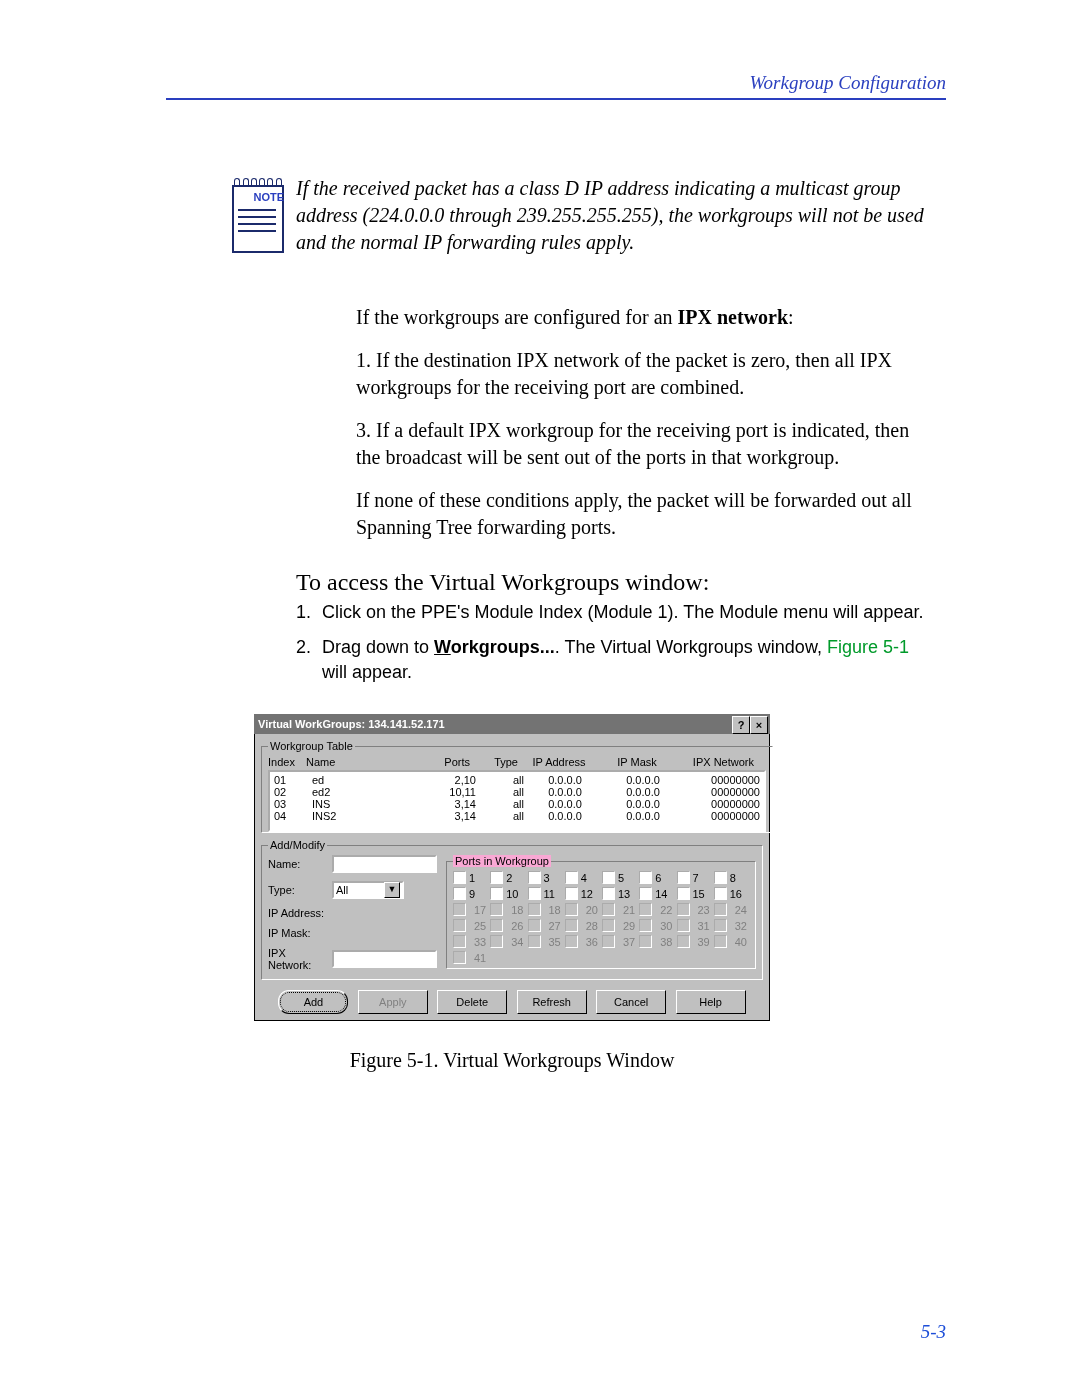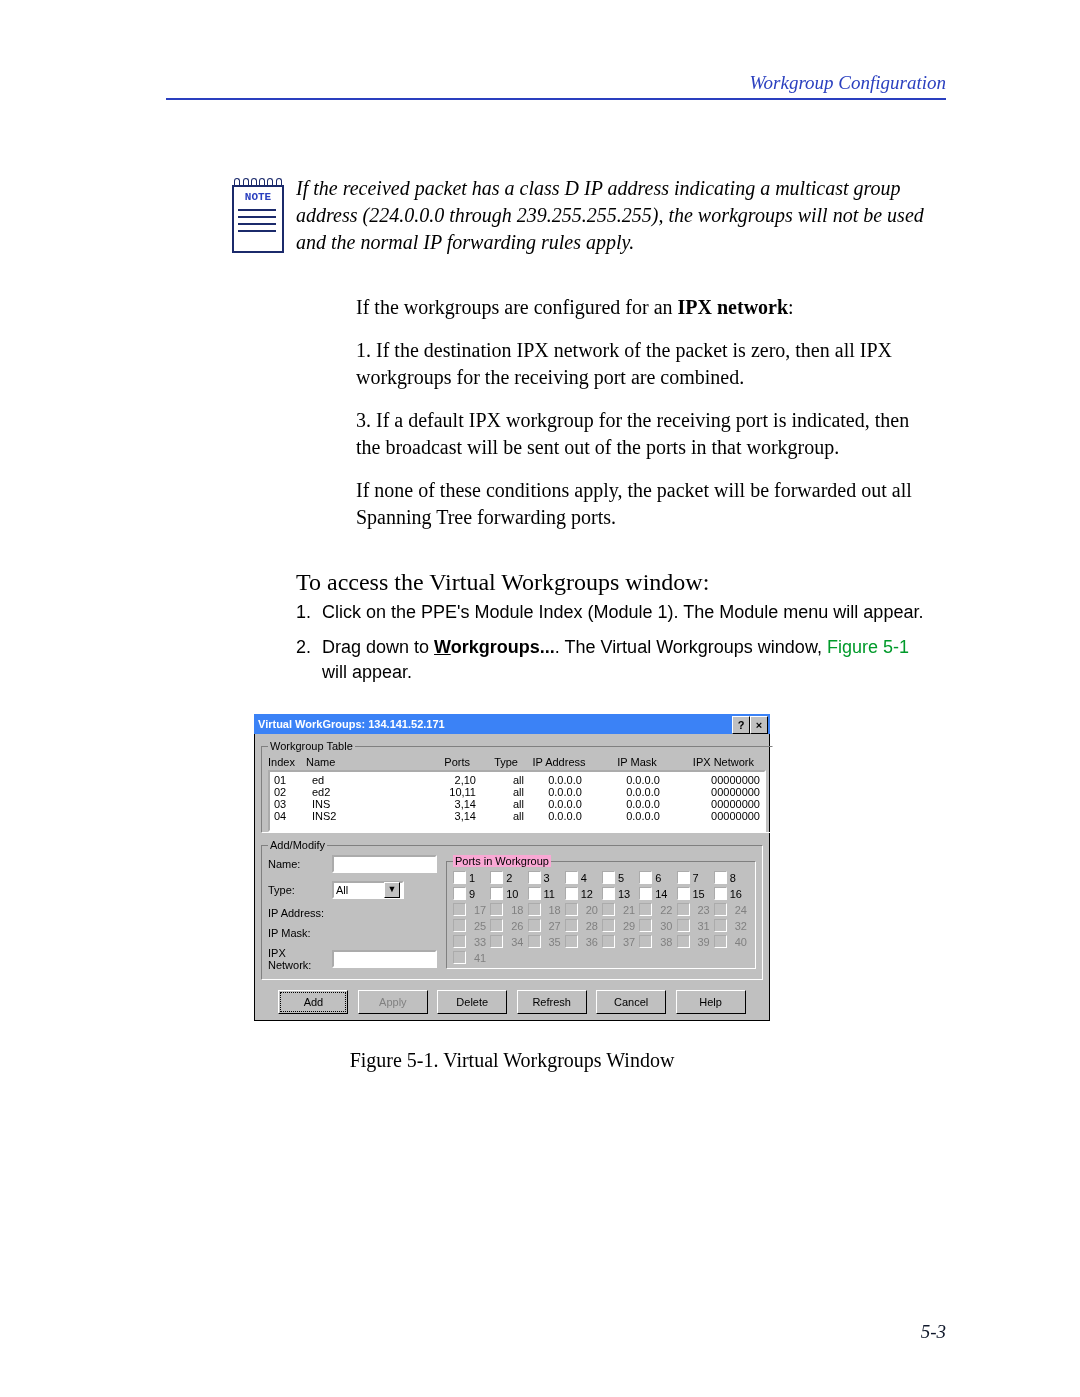--- a/index.html
+++ b/index.html
@@ -65,9 +65,9 @@
   .note-icon .label {
     position: absolute;
     top: 16px; left: 6px; right: 0;
-    text-align: center;
+    text-align: right;
     color: #2a3fbf;
-    font-family: Liberation Mono, monospace;
+    font-family: Liberation Sans, sans-serif;
     font-weight: bold;
     font-size: 11px;
   }

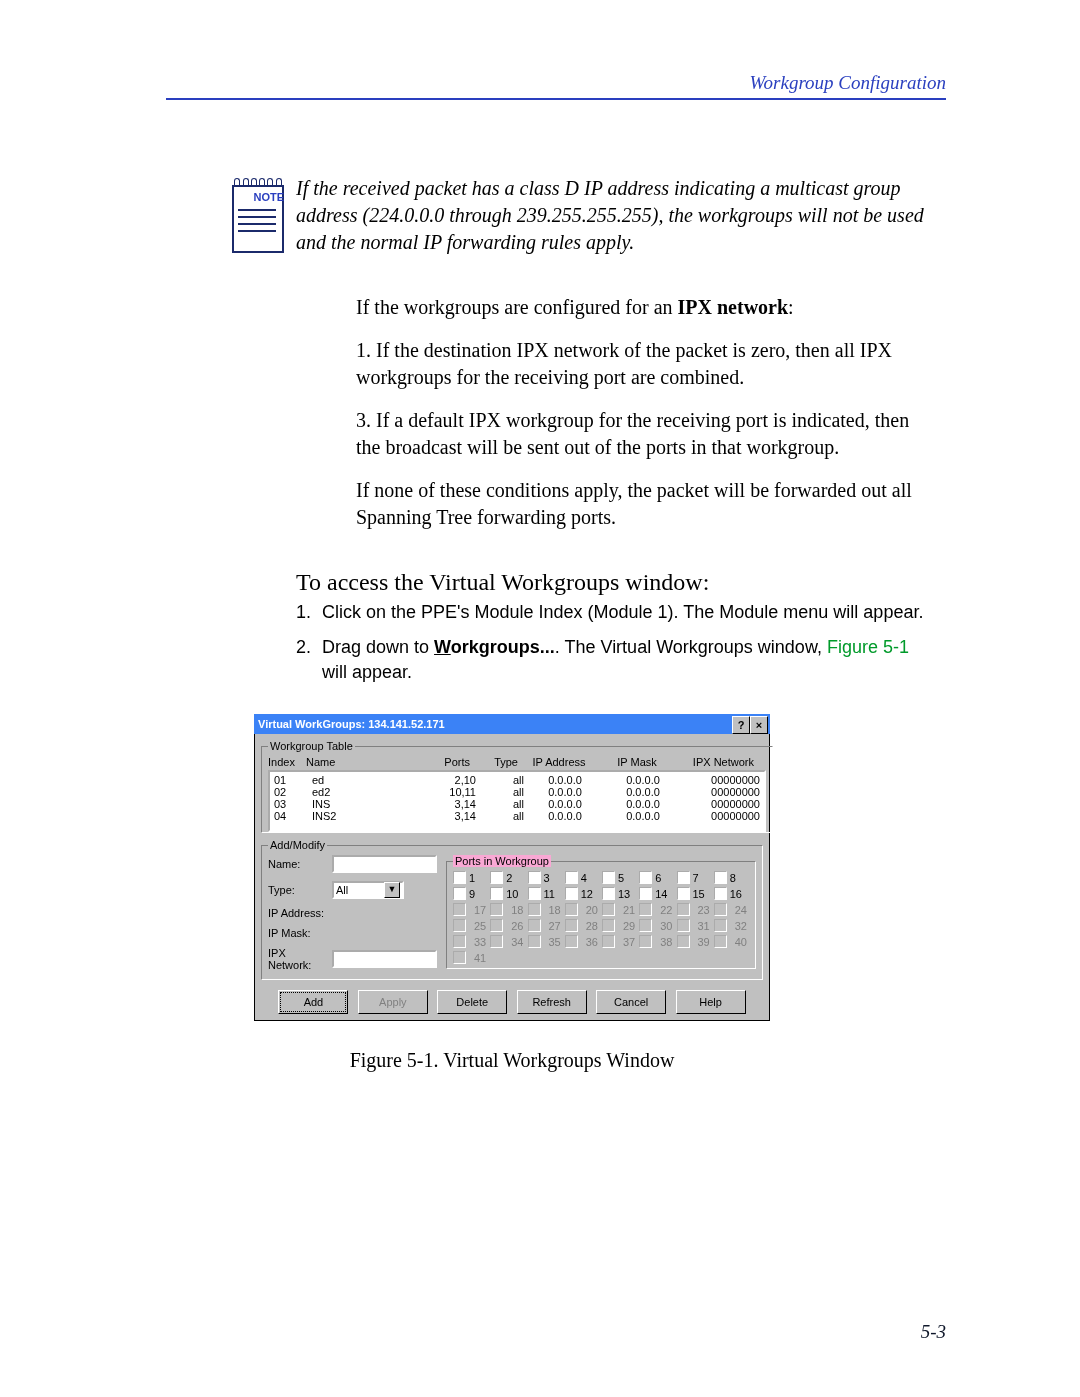--- a/index.html
+++ b/index.html
@@ -86,7 +86,7 @@
   }
   .body-block {
     position: absolute;
-    top: 294px;
+    top: 304px;
     left: 340px;
     right: 160px;
     font-size: 20px;

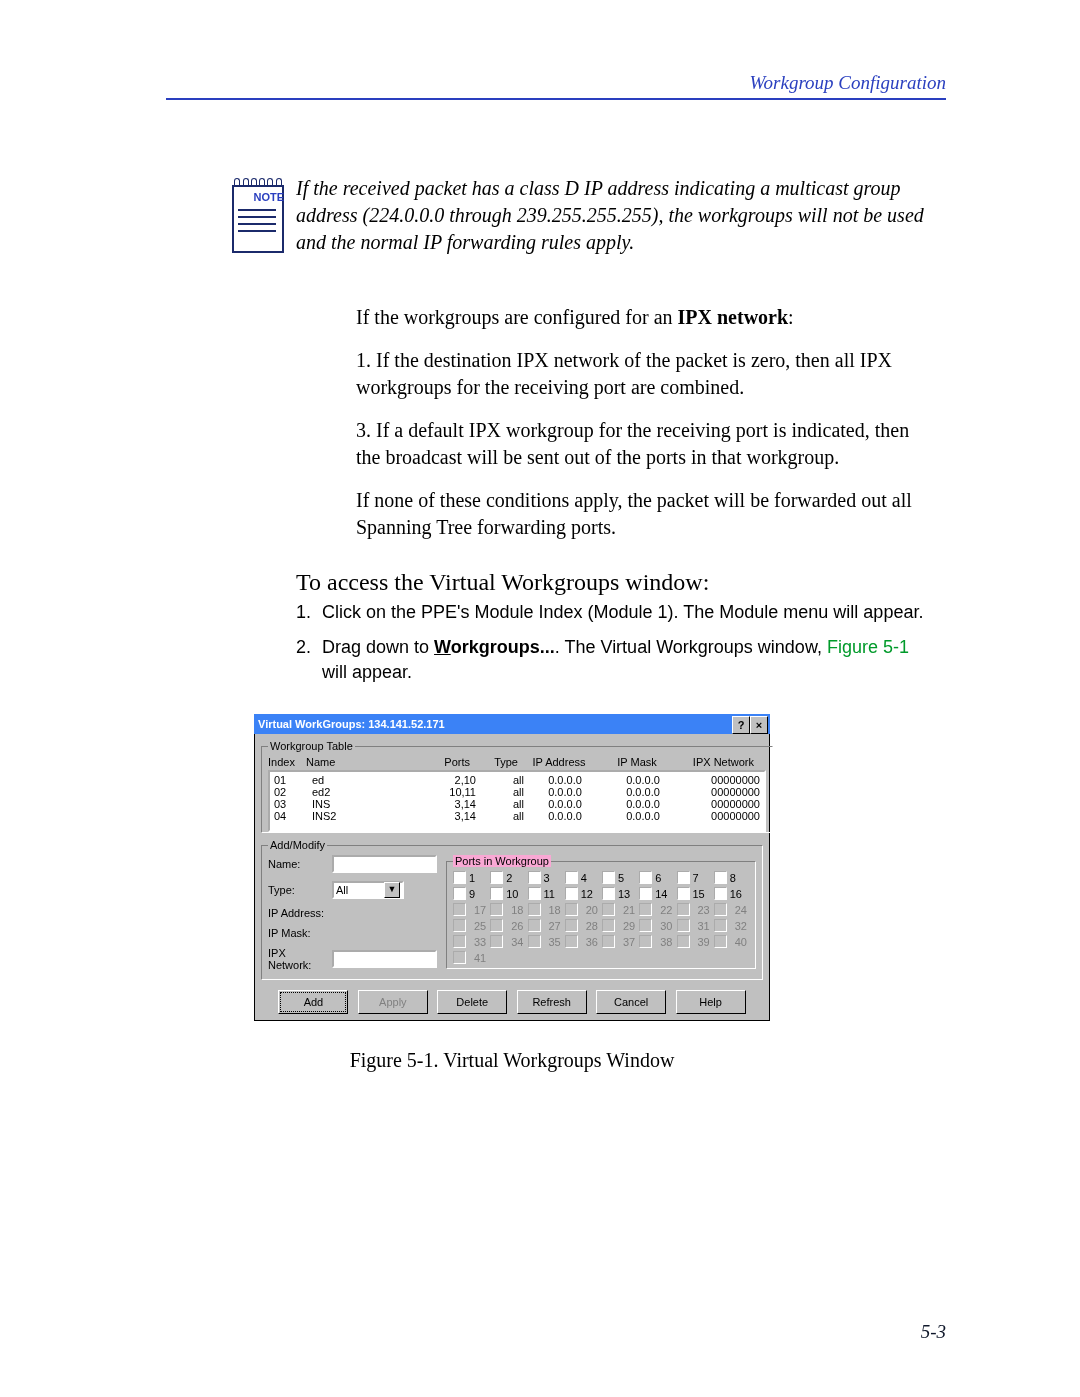--- a/index.html
+++ b/index.html
@@ -125,7 +125,7 @@
   }
   .titlebar {
     height: 20px;
-    background: #3b82f6;
+    background: #737373;
     color: #fff;
     font-family: "MS Sans Serif", Arial, sans-serif;
     font-size: 11px;

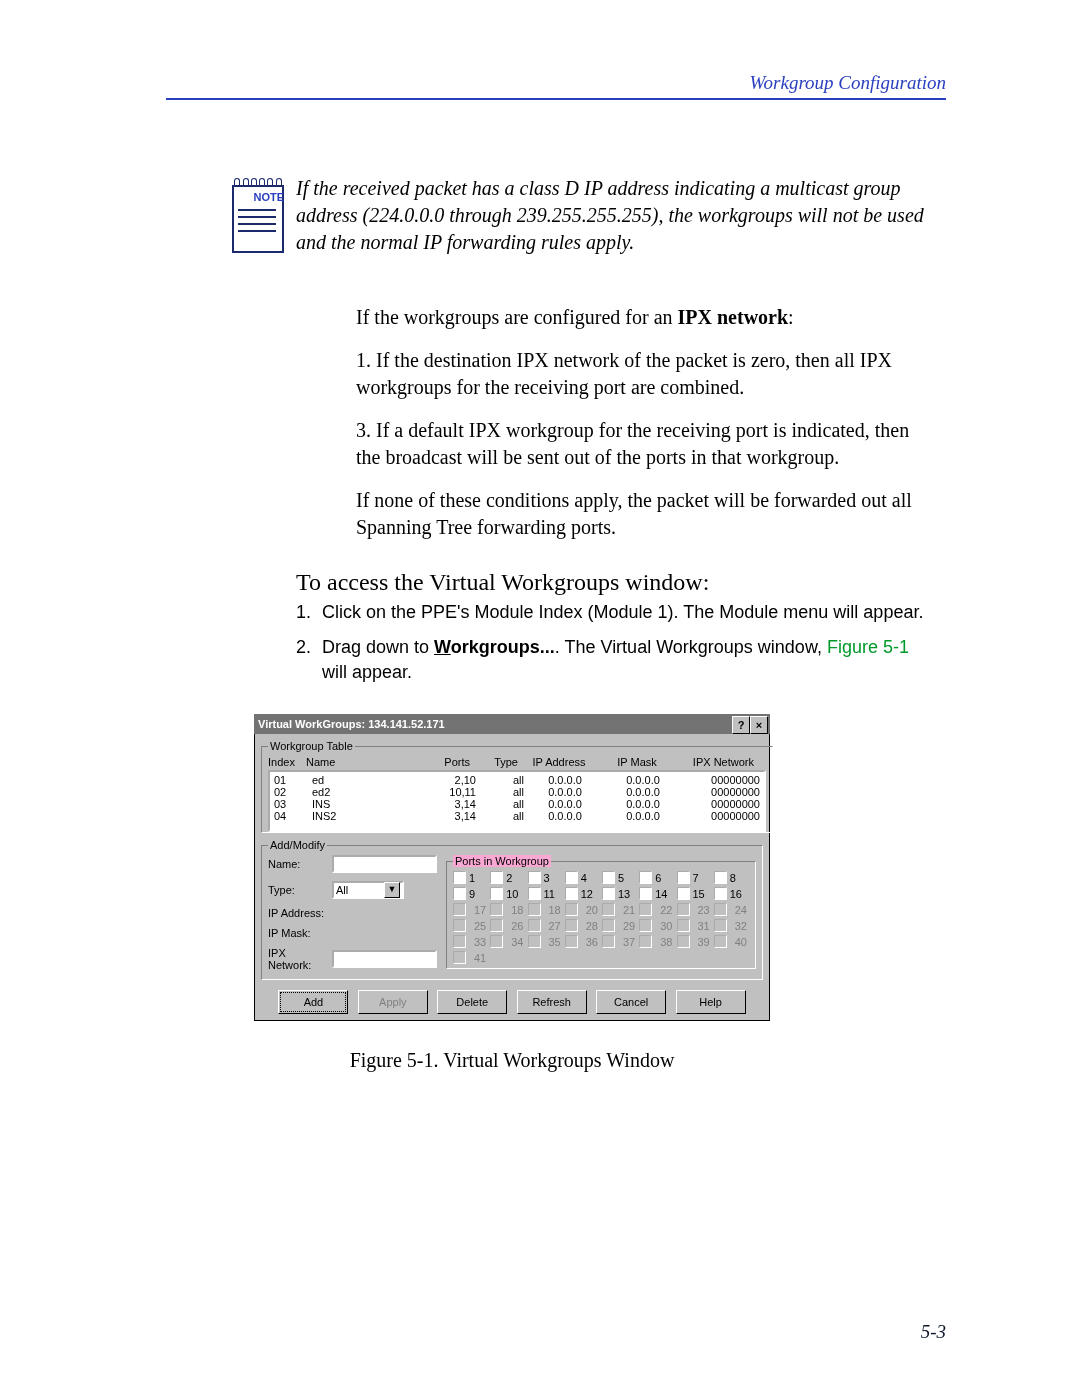--- a/index.html
+++ b/index.html
@@ -233,7 +233,7 @@
     font-family: inherit; font-size: 11px;
     display:flex;align-items:center;justify-content:center;
   }
-  .winbtn.focused { outline: 1px dotted #000; outline-offset: -3px; }
+  .winbtn.focused { outline: 1px dotted #000; outline-offset: -3px; border-radius: 11px; }
   .winbtn.disabled { color:#808080; }
   .fig-caption {
     text-align: center;

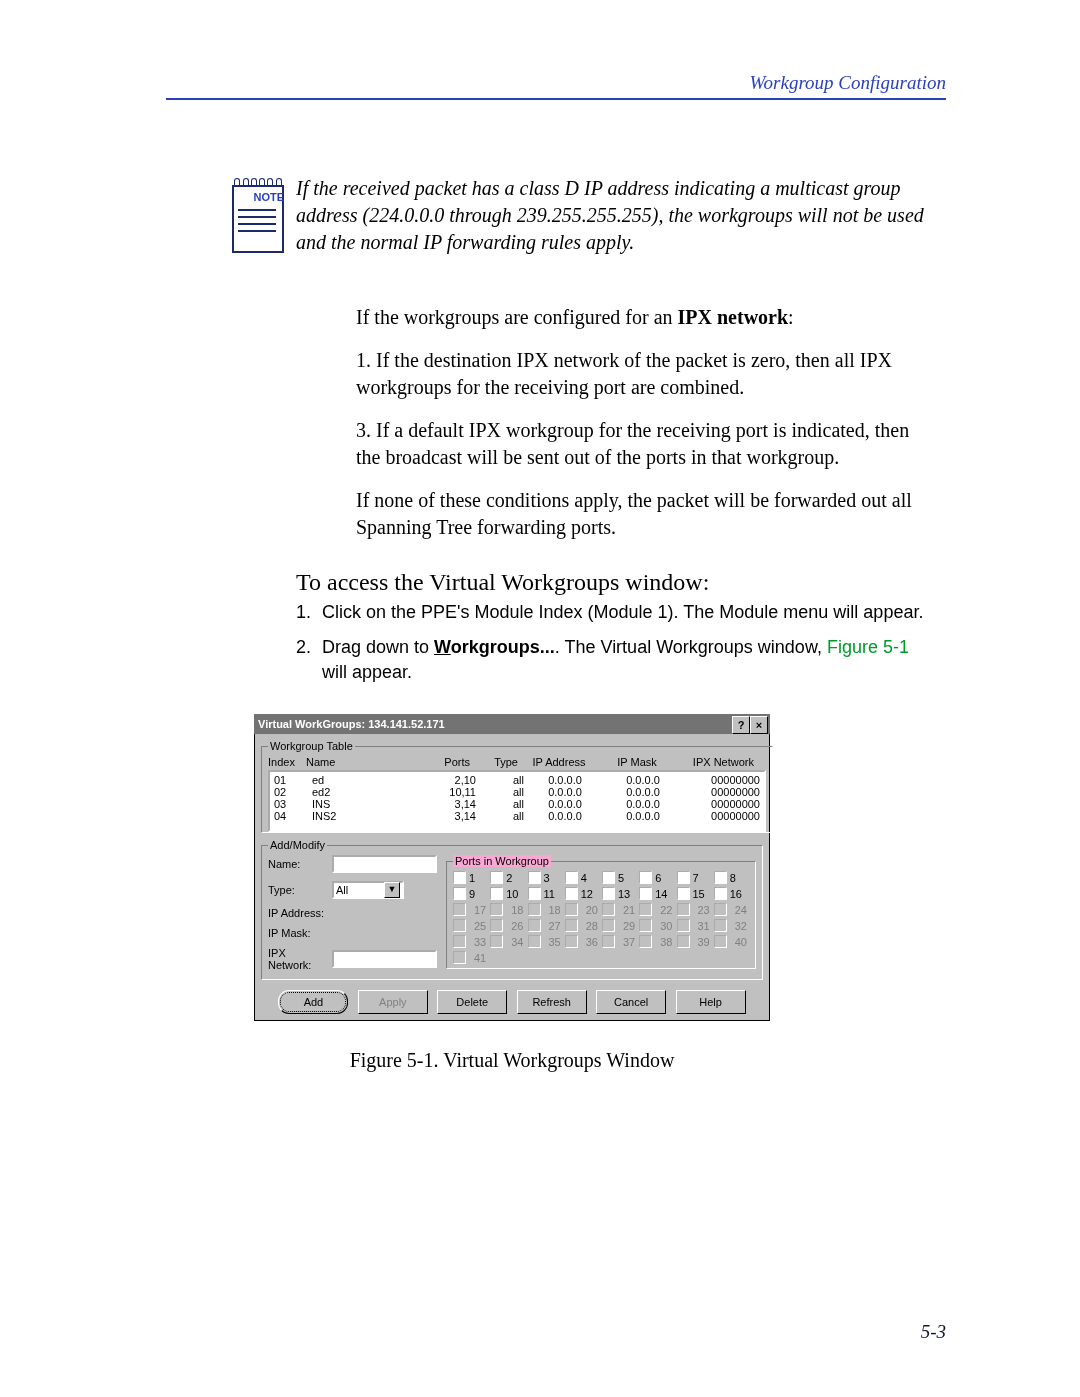--- a/index.html
+++ b/index.html
@@ -244,7 +244,7 @@
     position: absolute;
     bottom: 54px;
     right: 150px;
-    color: #0f172a;
+    color: #1d4ed8;
     font-style: italic;
     font-size: 19px;
   }

